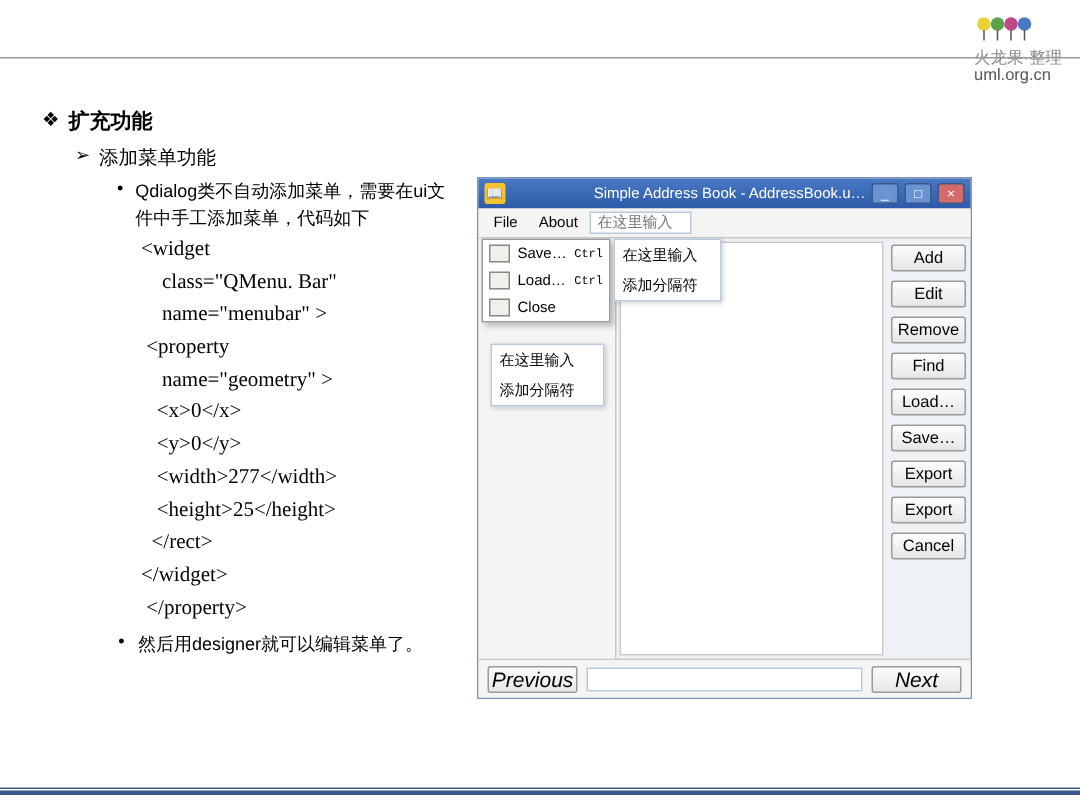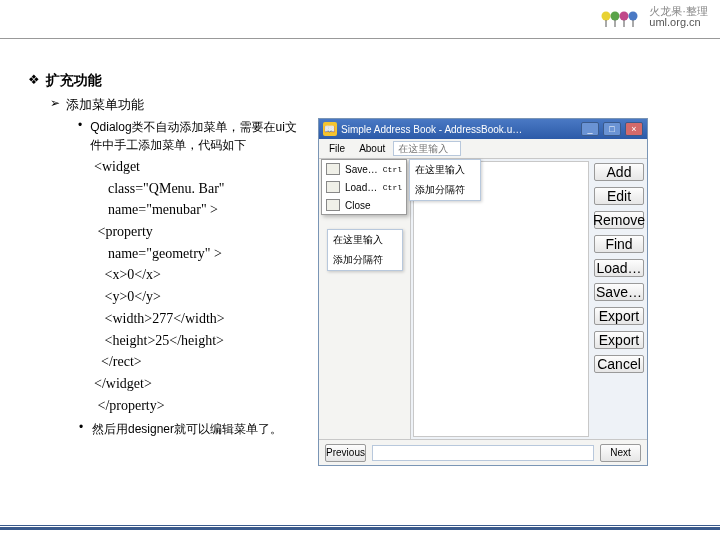--- a/index.html
+++ b/index.html
@@ -4,7 +4,7 @@
 <style>
   * { box-sizing: border-box; margin: 0; padding: 0; }
   body { width: 720px; height: 540px; font-family: Arial, "Microsoft YaHei", sans-serif; font-size: 12px; background: #fff; position: relative; overflow: hidden; }
-  .brand { position: absolute; top: 6px; right: 12px; display: flex; align-items: flex-start; gap: 6px; }
+  .brand { position: absolute; top: 6px; right: 12px; display: flex; align-items: flex-start; gap: 6px; flex-direction: column; }
   .brand-logo { display: flex; align-items: flex-end; gap: -2px; }
   .brand-logo svg { display: block; }
   .brand-text { font-size: 11px; color: #555; line-height: 1; }

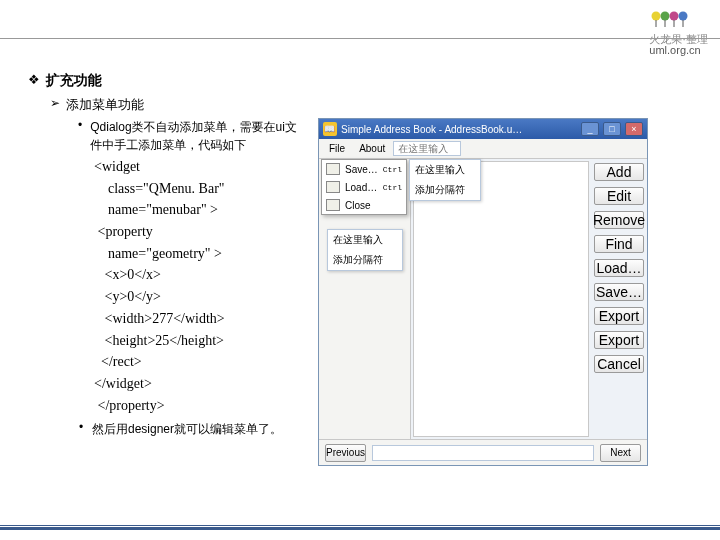--- a/index.html
+++ b/index.html
@@ -27,7 +27,7 @@
   .app { width: 330px; border: 1px solid #7a95b5; background: #eef2f7; font-size: 10px; align-self: flex-start; }
   .titlebar { height: 20px; background: linear-gradient(#4a79c4,#2c5aa8); display: flex; align-items: center; padding: 0 4px; color: #fff; gap: 4px; }
   .tb-icon { width: 14px; height: 14px; background: #f4c430; border-radius: 2px; display: flex; align-items: center; justify-content: center; font-size: 9px; }
-  .tb-title { flex: 1; font-size: 10px; white-space: nowrap; overflow: hidden; }
+  .tb-title { flex: 1; font-size: 10px; white-space: nowrap; overflow: hidden; text-align: right; }
   .tb-btn { width: 18px; height: 14px; background: #6a93d4; border: 1px solid #3a5a8c; border-radius: 2px; display: flex; align-items: center; justify-content: center; font-size: 9px; cursor: pointer; }
   .tb-btn.close { background: #d46a6a; }
   .menubar { height: 20px; background: #f4f4f2; border-bottom: 1px solid #c8c8c8; display: flex; align-items: center; padding: 0 4px; gap: 2px; font-size: 10px; }

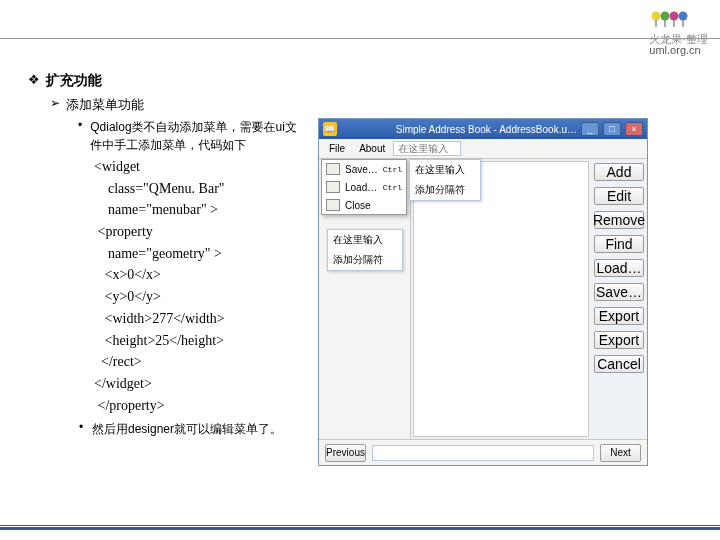--- a/index.html
+++ b/index.html
@@ -44,7 +44,7 @@
   .sp-item { padding: 3px 5px; cursor: pointer; }
   .center-panel { flex: 1; background: #fff; border: 1px solid #c8c8c8; margin: 2px; }
   .right-panel { width: 56px; padding: 4px 3px; display: flex; flex-direction: column; gap: 6px; }
-  .btn { height: 18px; border: 1px solid #9a9a9a; background: linear-gradient(#fdfdfd,#e6e6e6); border-radius: 2px; font-size: 14px; display: flex; align-items: center; justify-content: center; cursor: pointer; }
+  .btn { height: 18px; border: 1px solid #9a9a9a; background: linear-gradient(#fdfdfd,#e6e6e6); border-radius: 2px; font-size: 11px; display: flex; align-items: center; justify-content: center; cursor: pointer; }
   .bottom-bar { height: 26px; border-top: 1px solid #c8c8c8; display: flex; align-items: center; padding: 0 6px; gap: 6px; background: #f4f4f2; }
   .nav-btn { width: 41px; height: 18px; border: 1px solid #9a9a9a; background: linear-gradient(#fdfdfd,#e6e6e6); border-radius: 2px; font-size: 10px; display: flex; align-items: center; justify-content: center; cursor: pointer; }
   .nav-input { flex: 1; height: 16px; border: 1px solid #b8c8dc; background: #fff; }

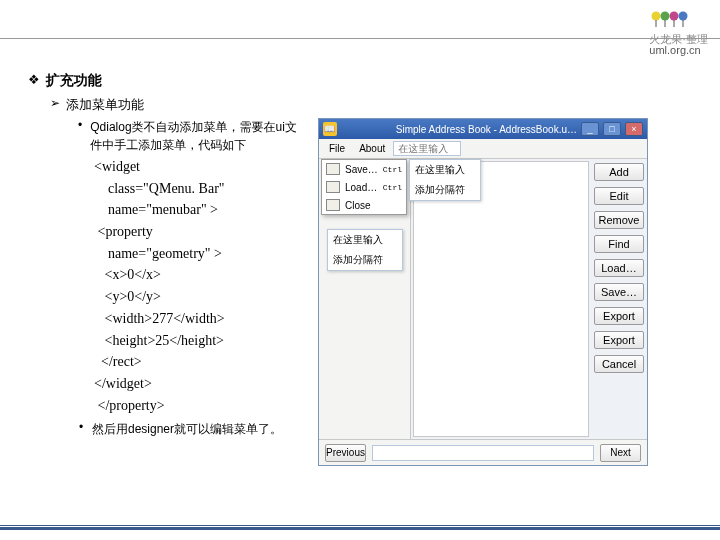--- a/index.html
+++ b/index.html
@@ -46,7 +46,7 @@
   .right-panel { width: 56px; padding: 4px 3px; display: flex; flex-direction: column; gap: 6px; }
   .btn { height: 18px; border: 1px solid #9a9a9a; background: linear-gradient(#fdfdfd,#e6e6e6); border-radius: 2px; font-size: 11px; display: flex; align-items: center; justify-content: center; cursor: pointer; }
   .bottom-bar { height: 26px; border-top: 1px solid #c8c8c8; display: flex; align-items: center; padding: 0 6px; gap: 6px; background: #f4f4f2; }
-  .nav-btn { width: 41px; height: 18px; border: 1px solid #9a9a9a; background: linear-gradient(#fdfdfd,#e6e6e6); border-radius: 2px; font-size: 10px; display: flex; align-items: center; justify-content: center; cursor: pointer; }
+  .nav-btn { width: 60px; height: 18px; border: 1px solid #9a9a9a; background: linear-gradient(#fdfdfd,#e6e6e6); border-radius: 2px; font-size: 14px; display: flex; align-items: center; justify-content: center; cursor: pointer; font-style: italic; }
   .nav-input { flex: 1; height: 16px; border: 1px solid #b8c8dc; background: #fff; }
   .footer-rule { position: absolute; bottom: 10px; left: 0; width: 100%; height: 5px; }
   .fr1 { height: 1px; background: #3a5a8c; }

